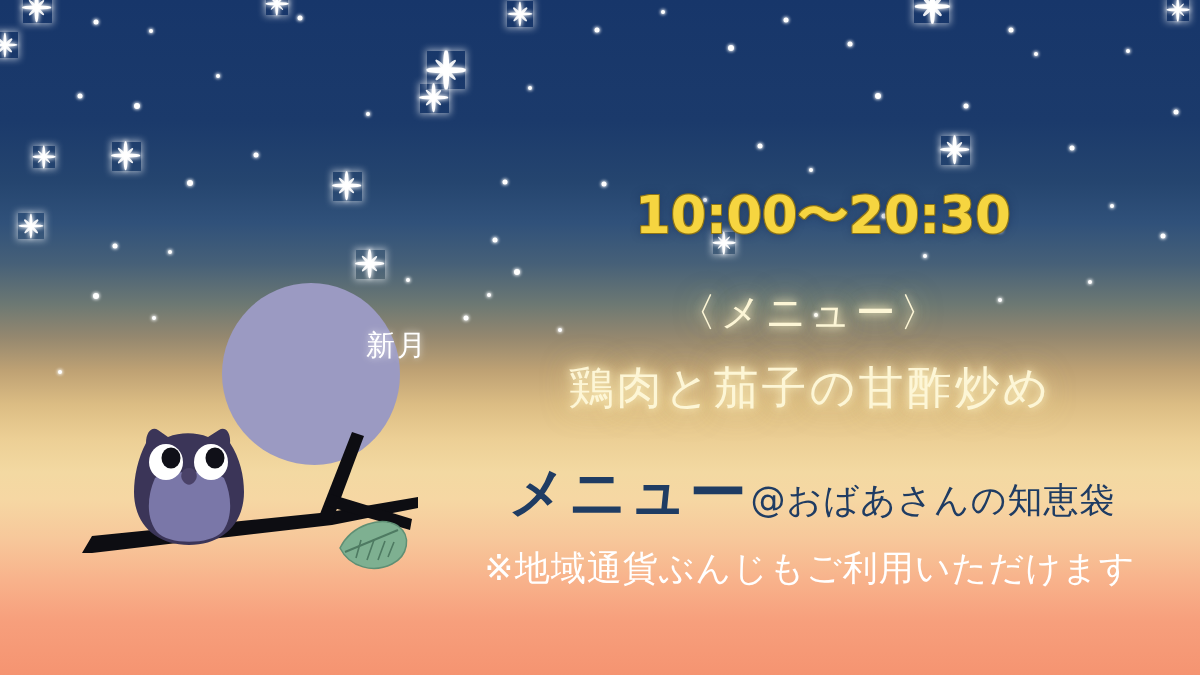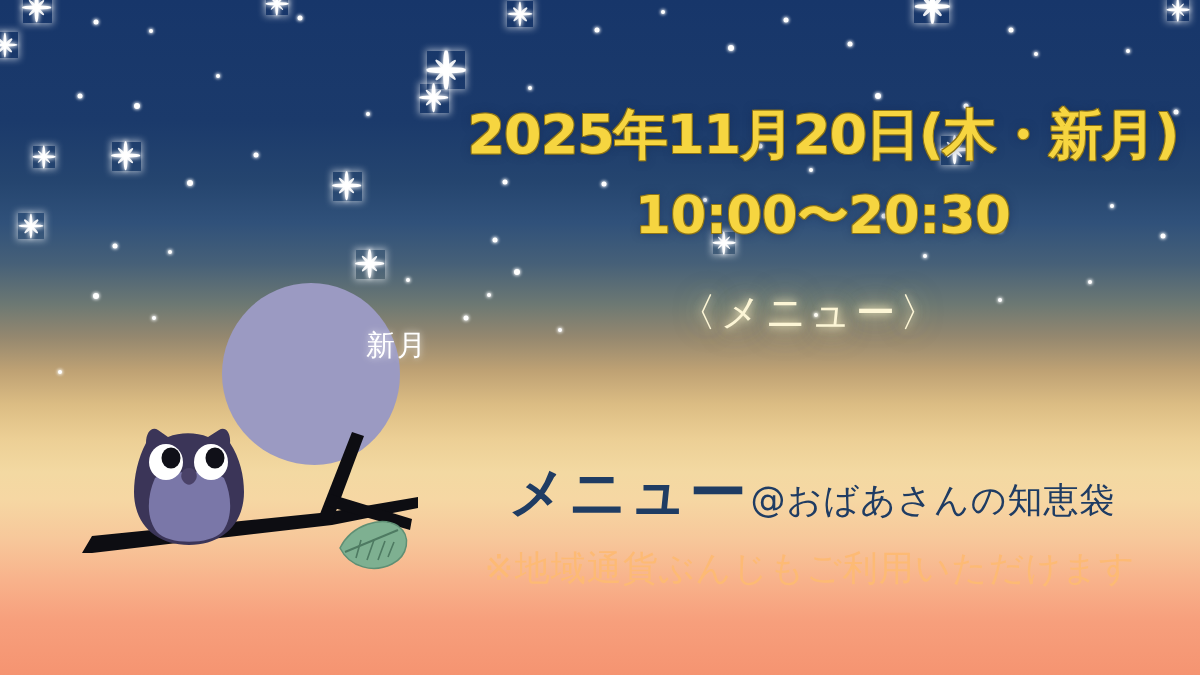--- a/index.html
+++ b/index.html
@@ -348,7 +348,6 @@
     </g>
   </svg>
 
-  <div id="date-line" class="txt">2025年11月20日(木・新月)</div>
   <div id="time-line" class="txt">10:00〜20:30</div>
 
   <div id="menu-head" class="txt">〈メニュー〉</div>

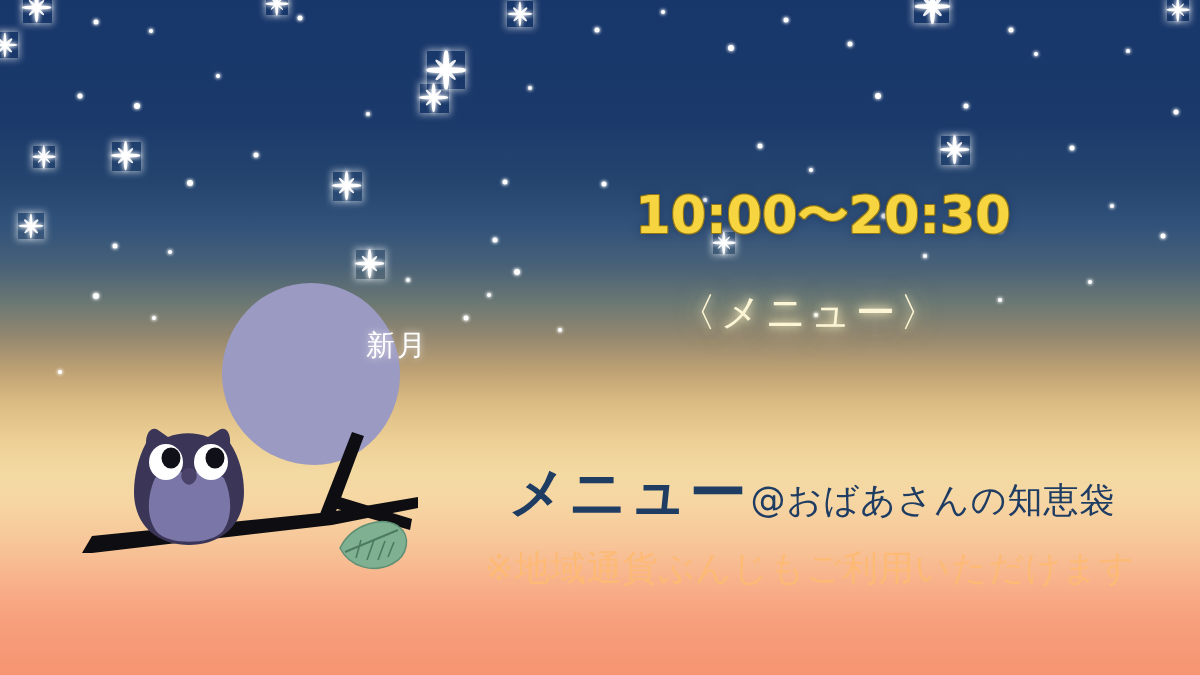--- a/index.html
+++ b/index.html
@@ -351,6 +351,7 @@
   <div id="time-line" class="txt">10:00〜20:30</div>
 
   <div id="menu-head" class="txt">〈メニュー〉</div>
+  <div id="menu-dish" class="txt">鶏肉と茄子の甘酢炒め</div>
 
   <div id="title-row" class="txt">
     <span id="title-main">メニュー</span>

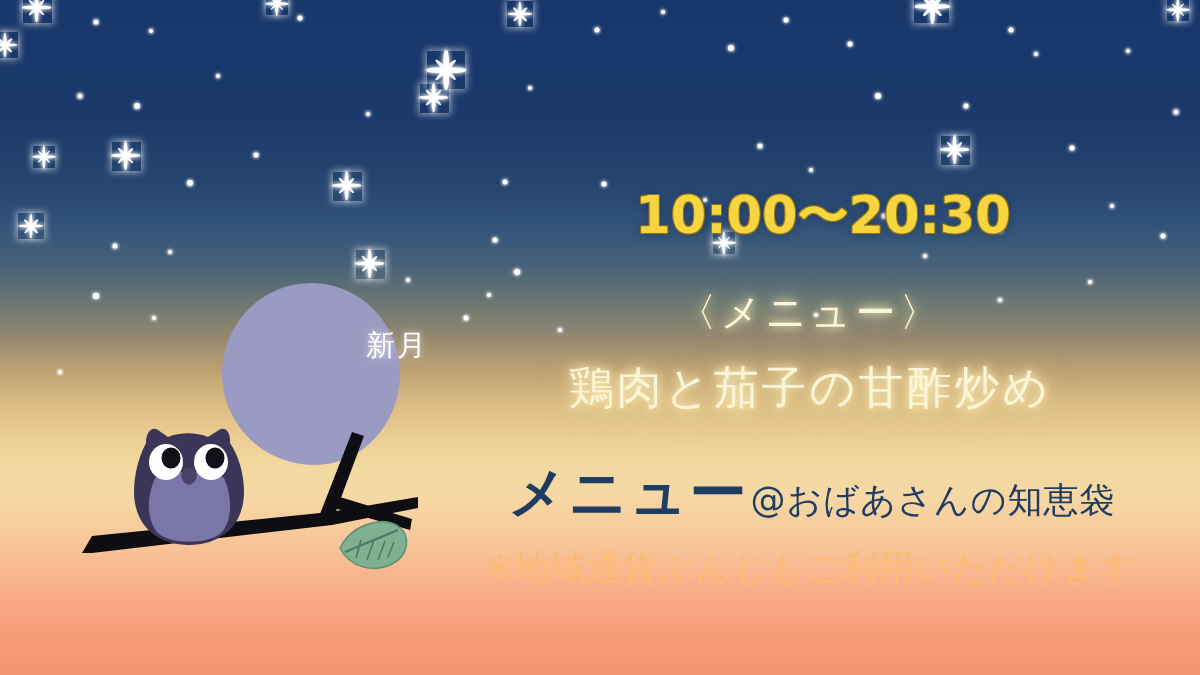--- a/index.html
+++ b/index.html
@@ -186,7 +186,7 @@
     top: 545px;
     transform: translateX(-50%);
     font-size: 35px;
-    color: #fdba74;
+    color: #ffffff;
     letter-spacing: 1px;
     font-family: "DejaVu Sans", "Liberation Sans", sans-serif;
   }

